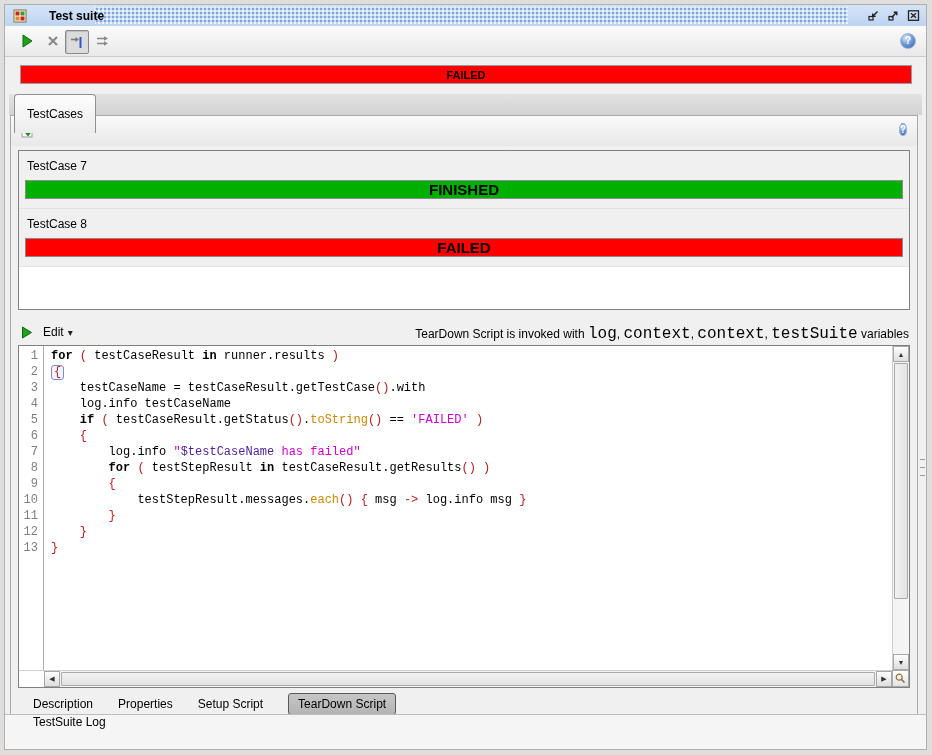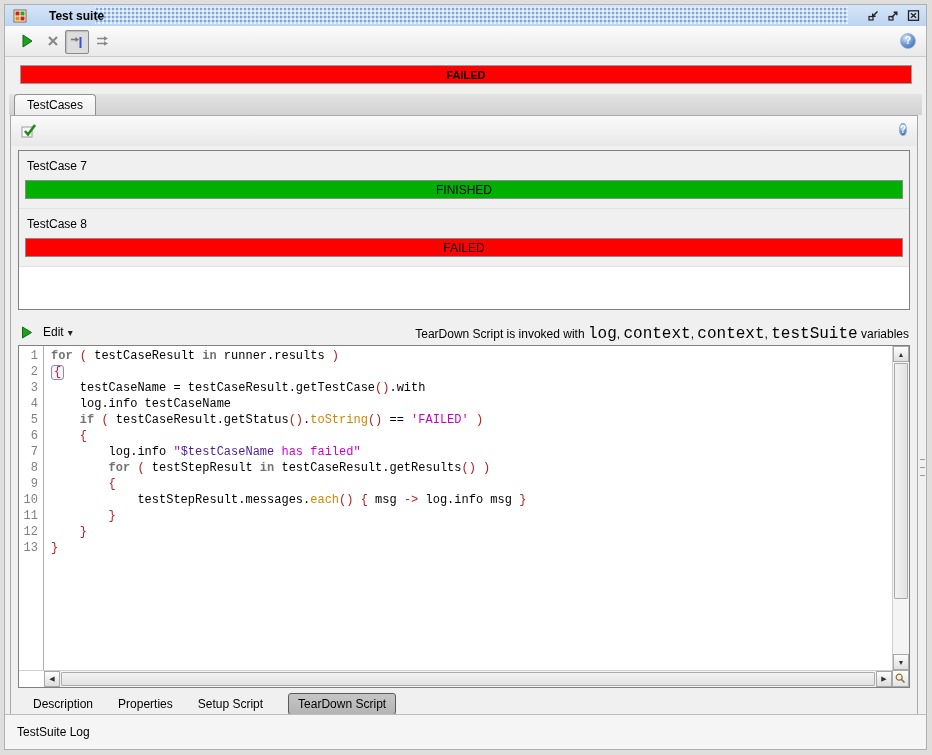--- a/index.html
+++ b/index.html
@@ -64,7 +64,7 @@
     background:linear-gradient(#e3e3e3,#d2d2d2);
   }
   .tab-testcases{
-    position:absolute;left:5px;top:0px;height:20px;padding:0 12px;
+    position:absolute;left:5px;top:0px;height:20px;padding:9px 12px;
     background:linear-gradient(#fcfcfc,#ededed);
     border:1px solid #909090;border-bottom:none;
     border-radius:4px 4px 0 0;

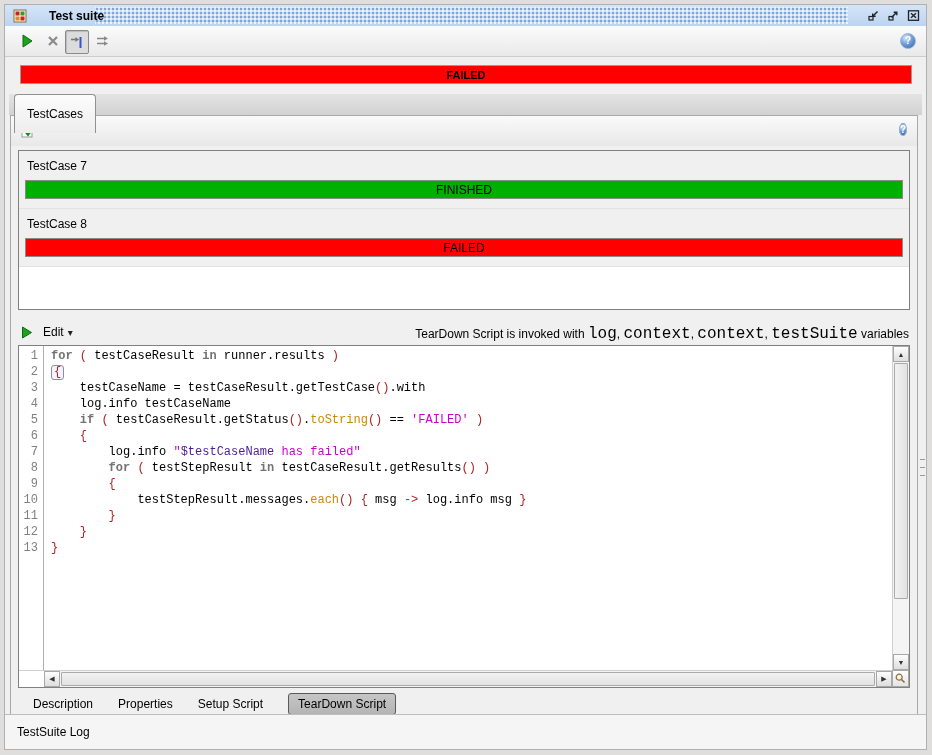--- a/index.html
+++ b/index.html
@@ -92,7 +92,7 @@
     position:absolute;left:6px;right:6px;top:29px;height:19px;
     border:1px solid #8a8a8a;box-sizing:border-box;
     display:flex;align-items:center;justify-content:center;
-    font-weight:normal;font-size:12px;
+    font-weight:bold;font-size:15px;
   }
   
   .edit-header{

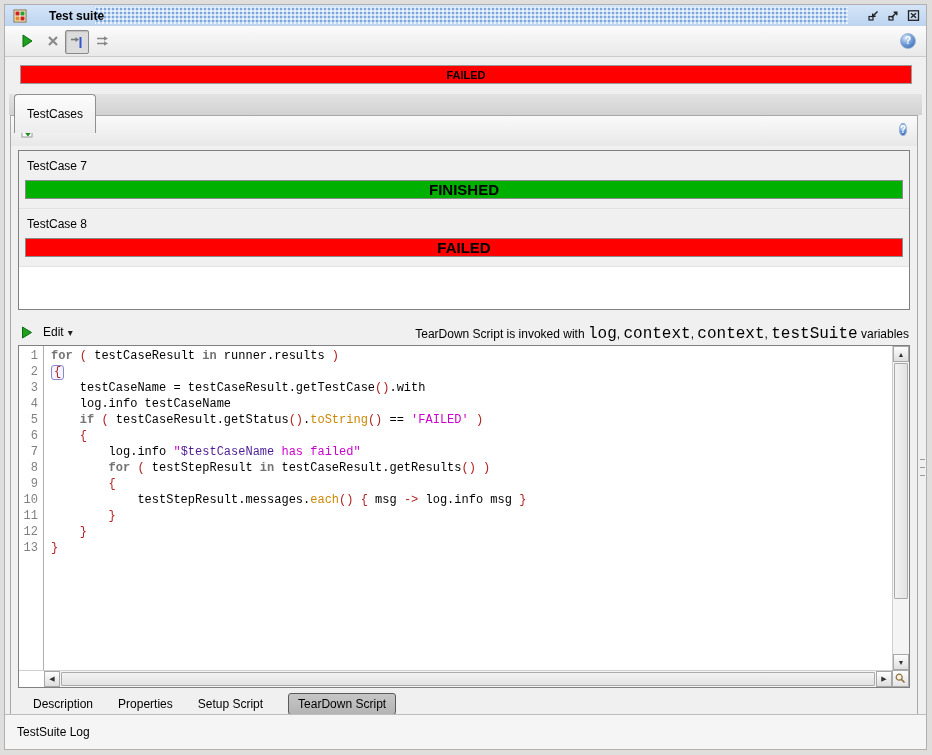--- a/index.html
+++ b/index.html
@@ -124,7 +124,7 @@
     font-family:"Liberation Mono", monospace;font-size:12px;
   }
   .cl{height:16px;line-height:16px;white-space:pre;}
-  .t-k{color:#737373;font-weight:bold;}
+  .t-k{color:#000000;font-weight:bold;}
   .t-p{color:#b22222;}
   .t-d{color:#000000;}
   .t-m{color:#cc8800;}

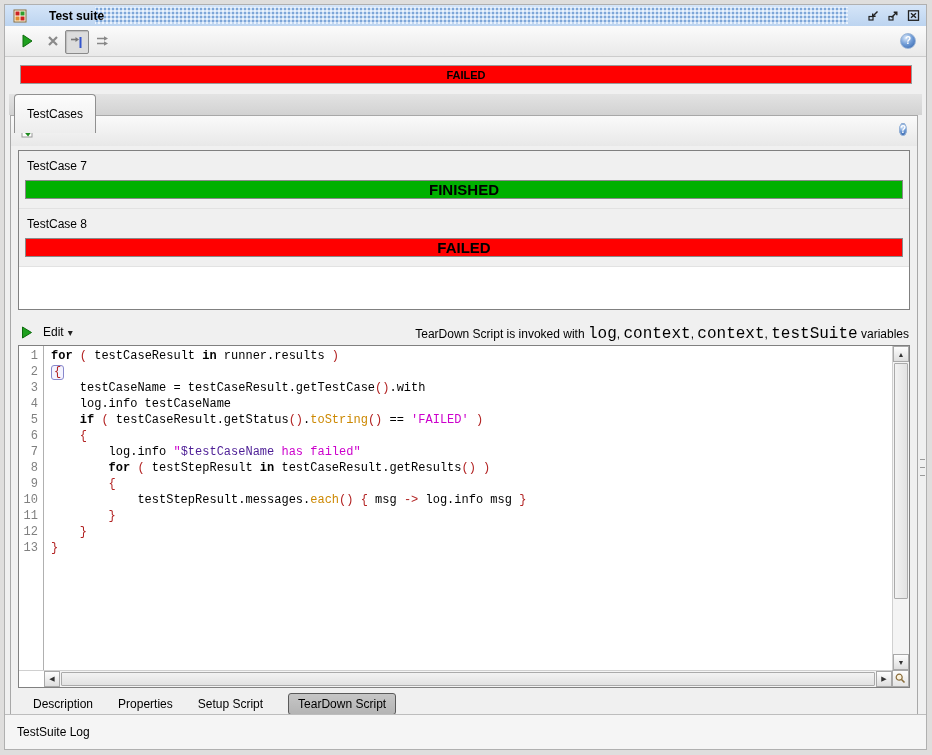--- a/index.html
+++ b/index.html
@@ -173,7 +173,7 @@
   .log-bar{
     position:absolute;left:0;right:0;bottom:0;height:35px;
     background:#f5f5f5;border-top:1px solid #bdbdbd;
-    display:flex;align-items:center;padding-left:12px;box-sizing:border-box;
+    display:flex;align-items:flex-start;padding-left:28px;box-sizing:border-box;
   }
   .grip{
     position:absolute;right:1px;top:450px;width:5px;height:22px;

